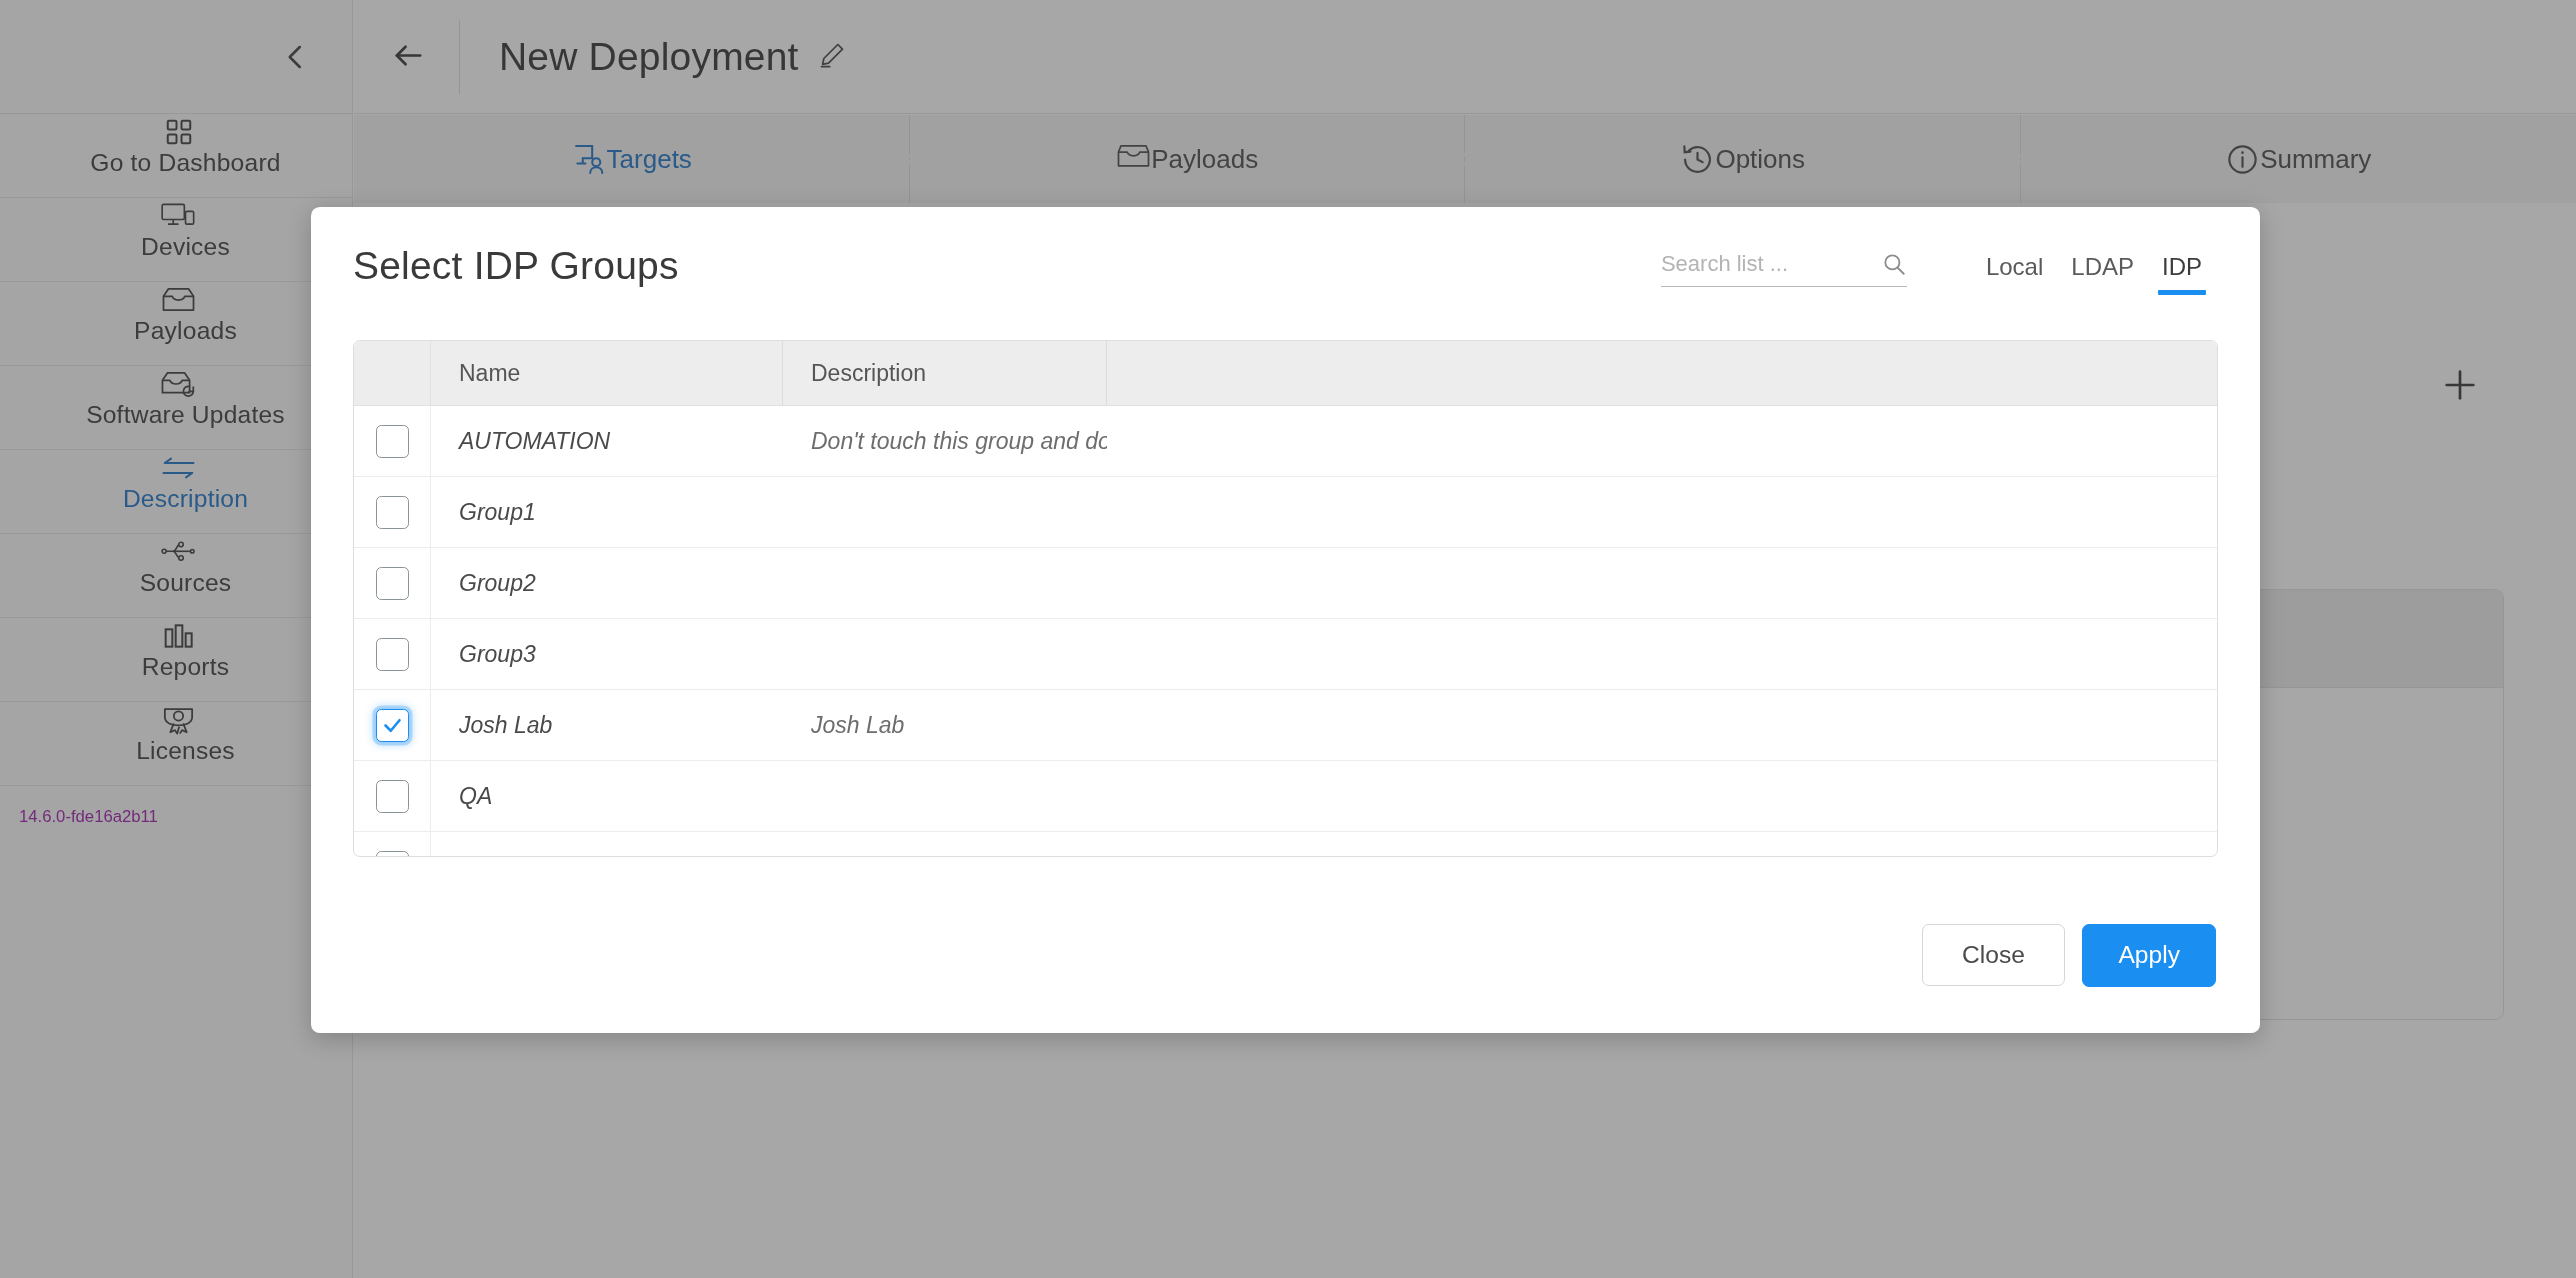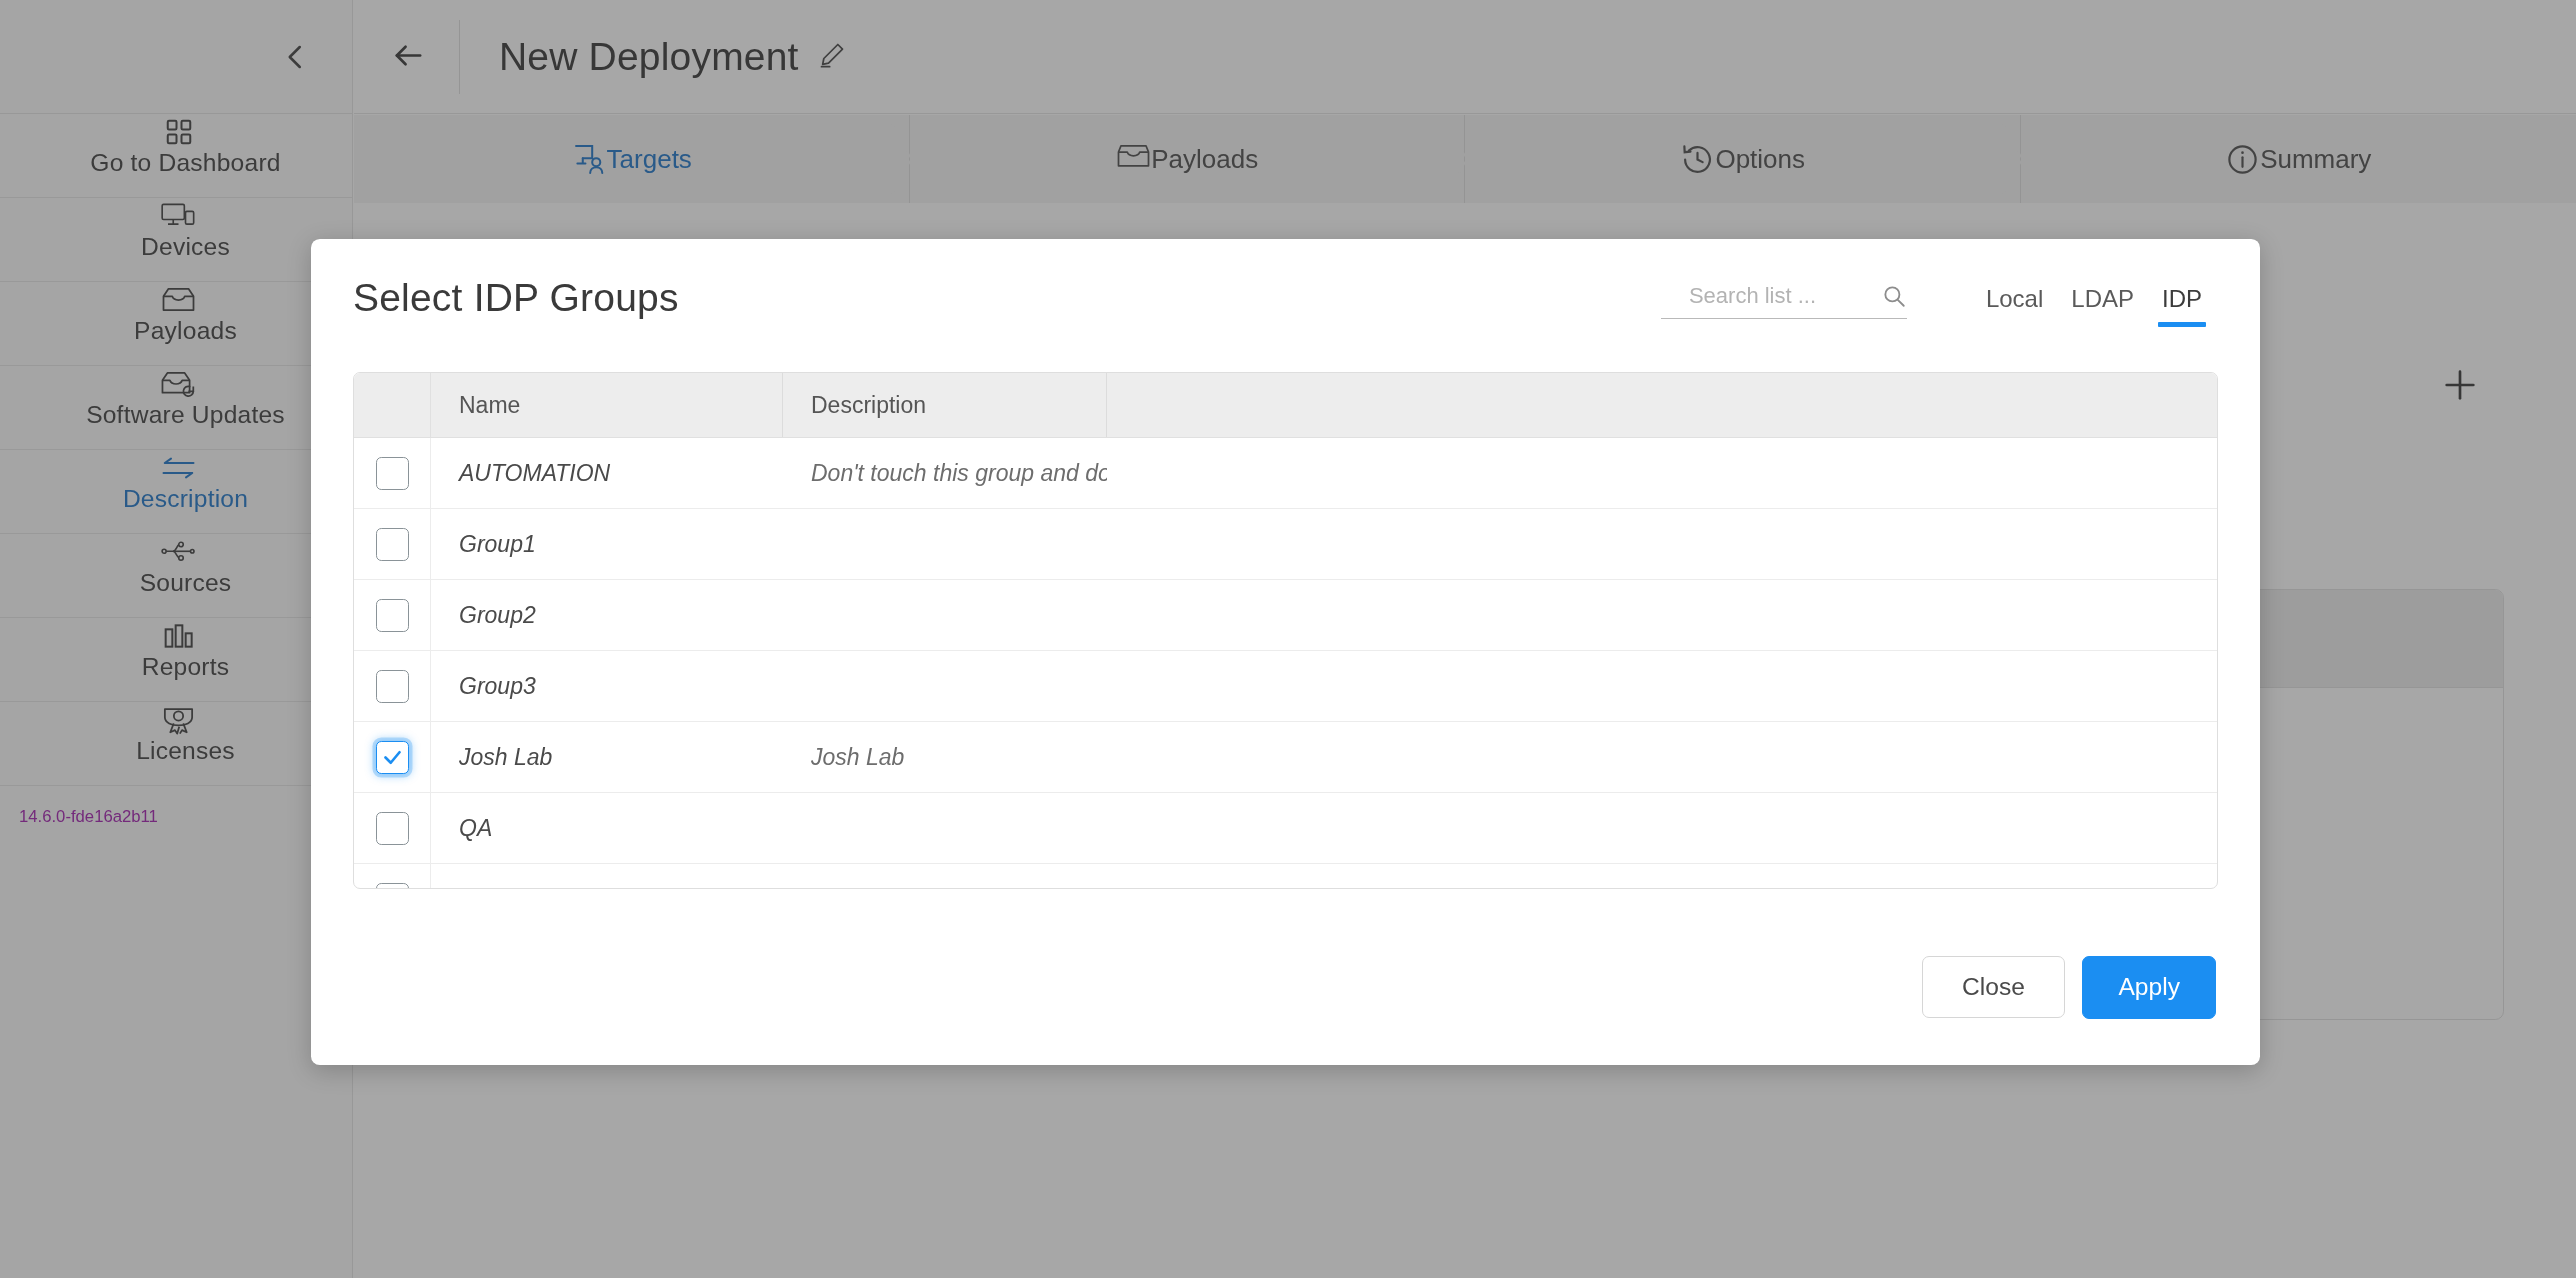--- a/index.html
+++ b/index.html
@@ -94,7 +94,7 @@
 
   
   .modal {
-    position: absolute; left: 311px; top: 239px; width: 1949px; height: 826px;
+    position: absolute; left: 311px; top: 207px; width: 1949px; height: 826px;
     background: #ffffff; border-radius: 8.8px; z-index: 60;
     box-shadow: 0 5.3px 24.6px rgba(0,0,0,0.20);
     display: flex; flex-direction: column;

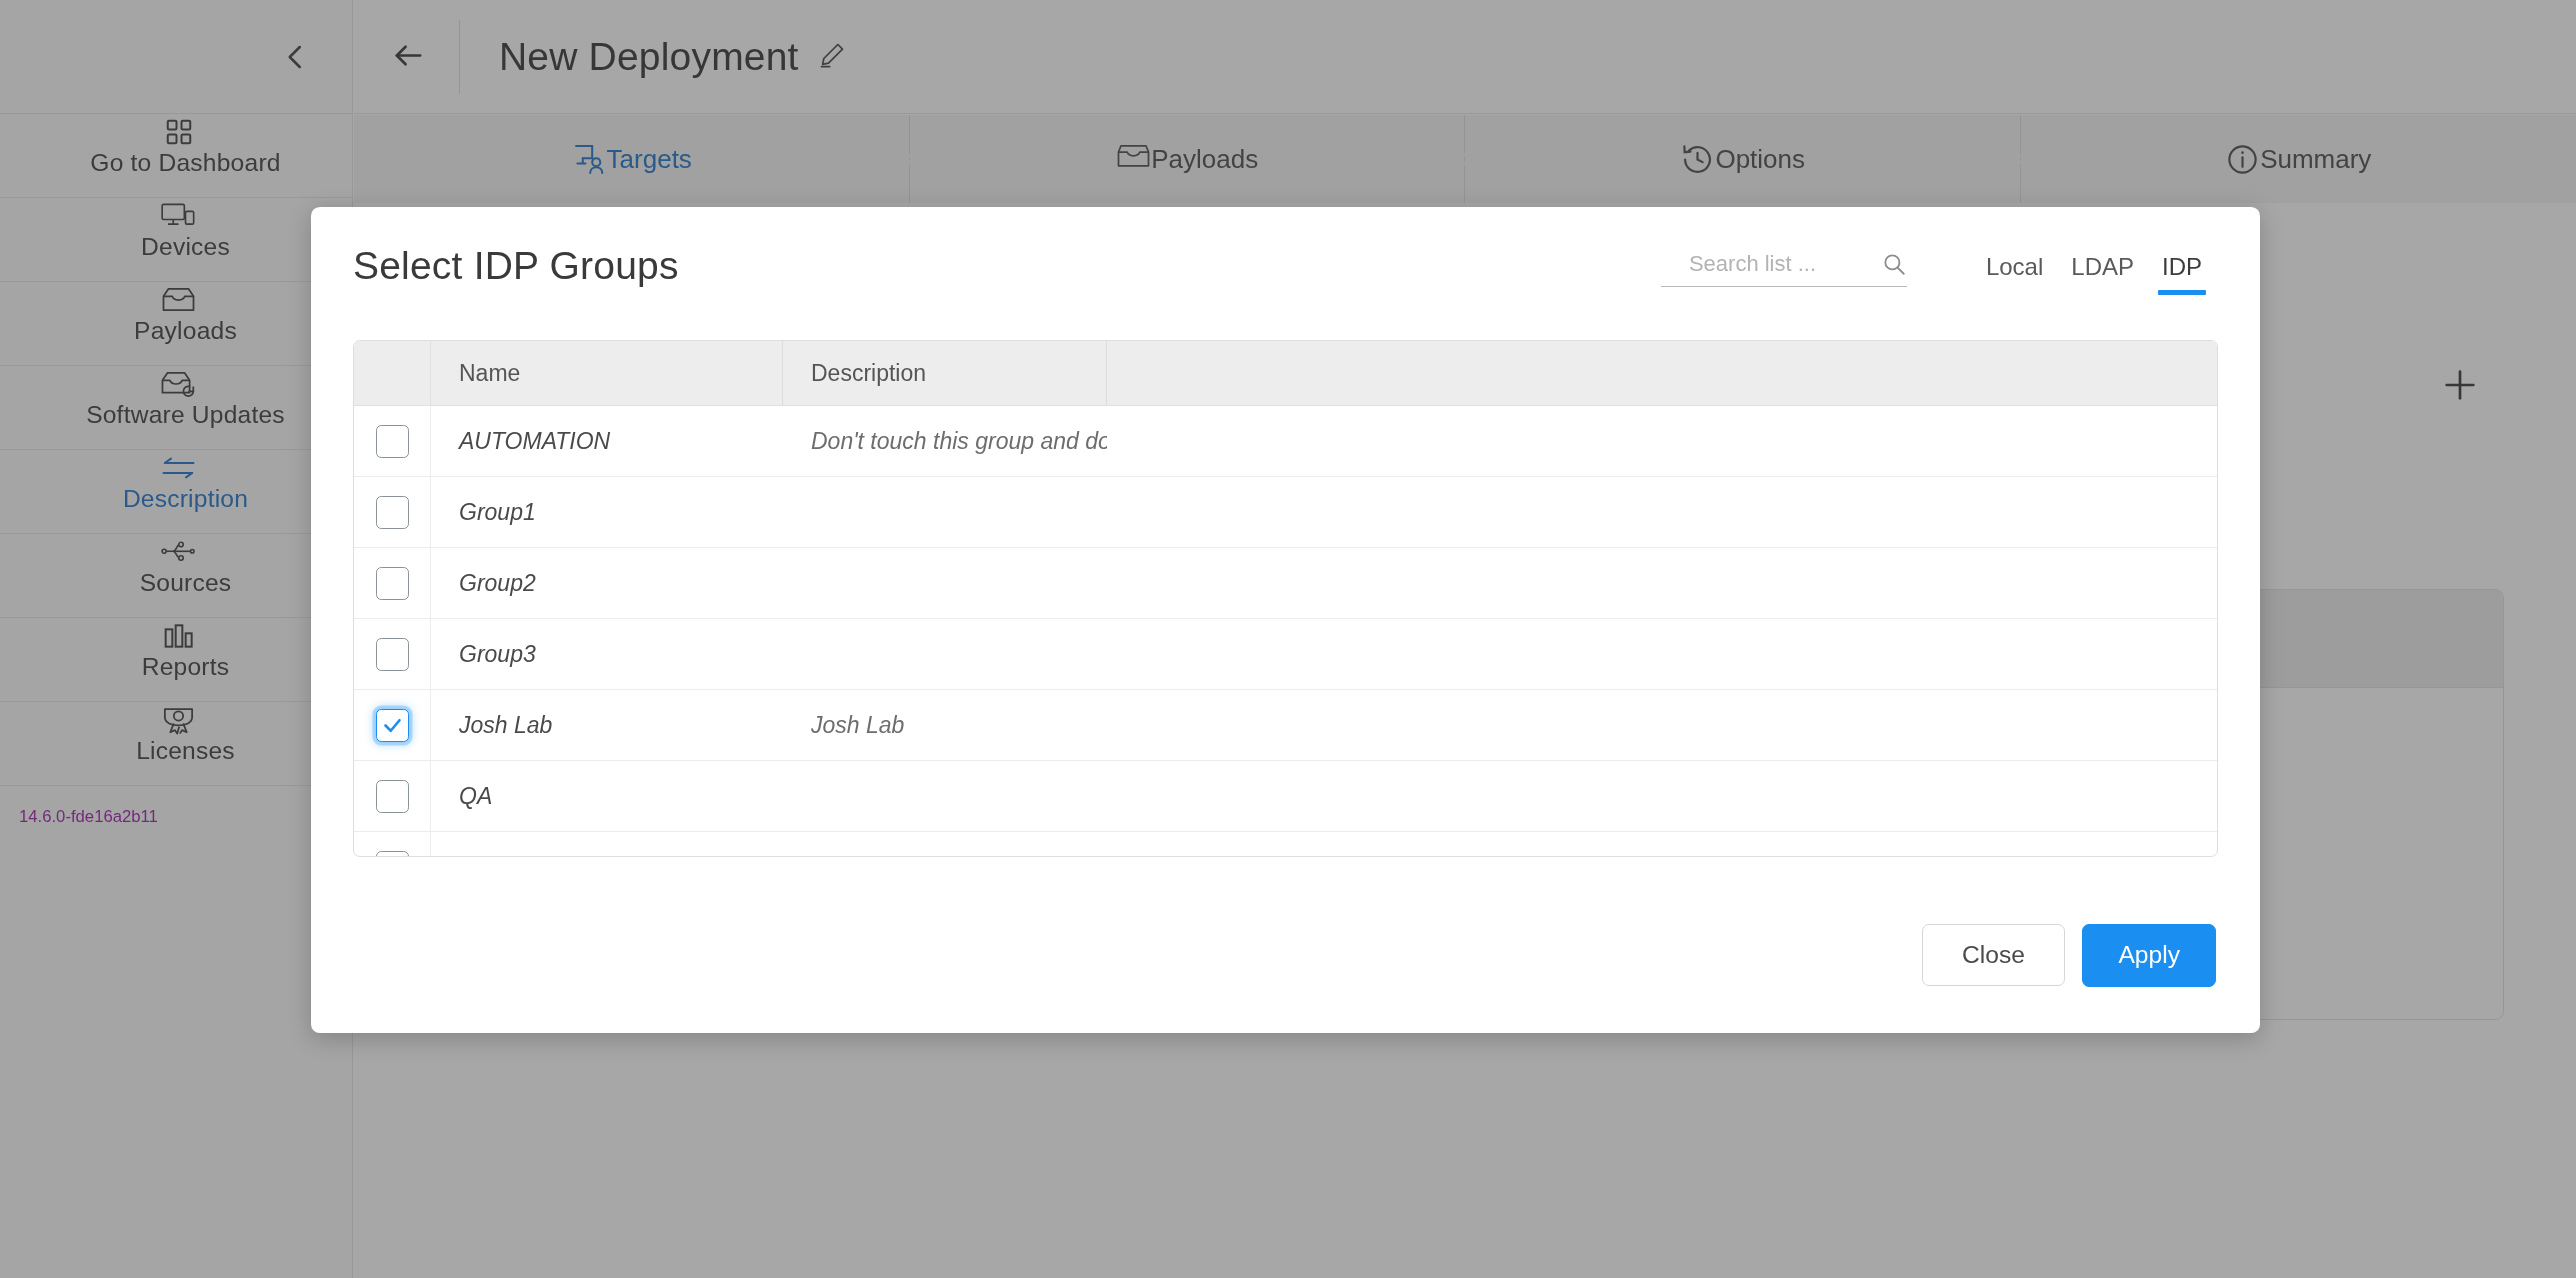--- a/index.html
+++ b/index.html
@@ -112,7 +112,7 @@
   }
   .search-input {
     border: none; outline: none; background: transparent; width: 184px;
-    font-size: 22px; color: #585858; font-family: "Liberation Sans", sans-serif; margin-left: 28px;
+    font-size: 22px; color: #585858; font-family: "Liberation Sans", sans-serif;
   }
   .search-input::placeholder { color: #b3b3b3; }
   .search-icon { width: 26px; height: 26px; margin-left: auto; cursor: pointer; }

